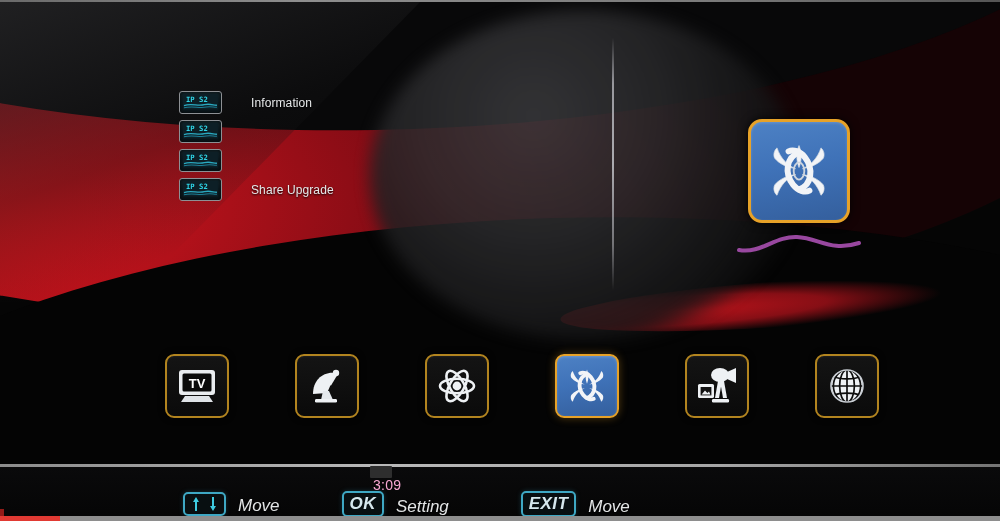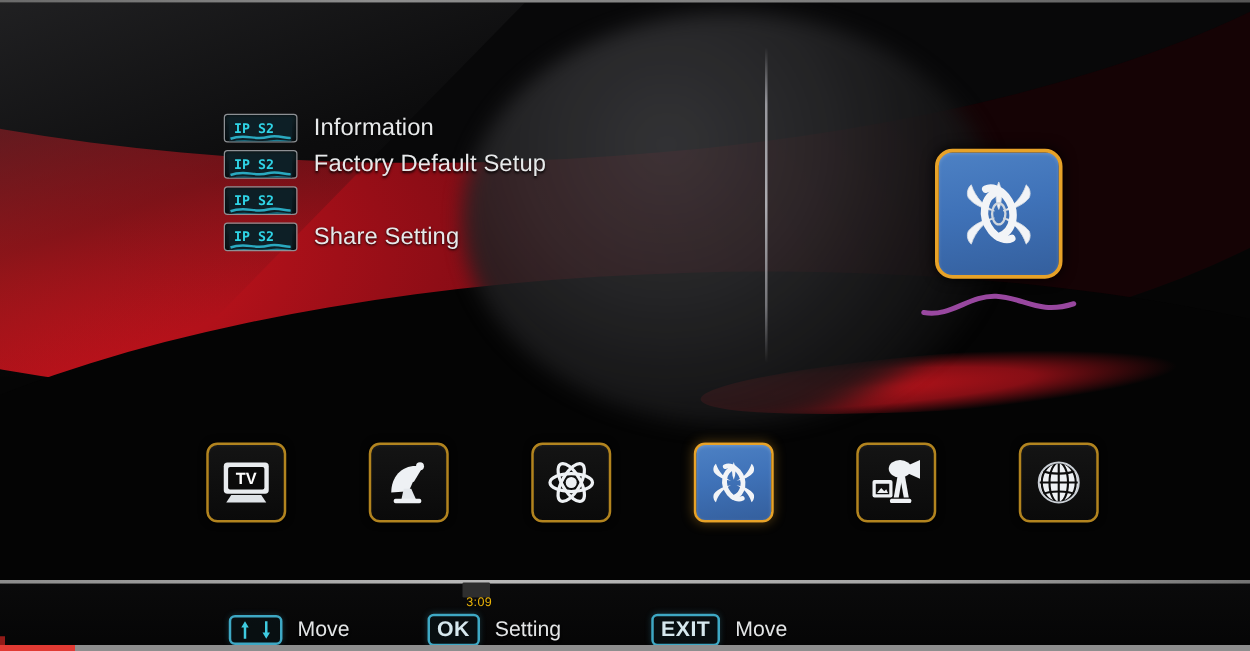--- a/index.html
+++ b/index.html
@@ -136,7 +136,6 @@
     background: linear-gradient(180deg, #13262c 0%, #0c1a20 48%, #0a161b 100%);
     box-shadow: inset 0 0 4px rgba(0,0,0,.8);
     overflow: hidden;
-    padding-left: 16px;
   }
   .menu-badge .glyph {
     position: absolute;

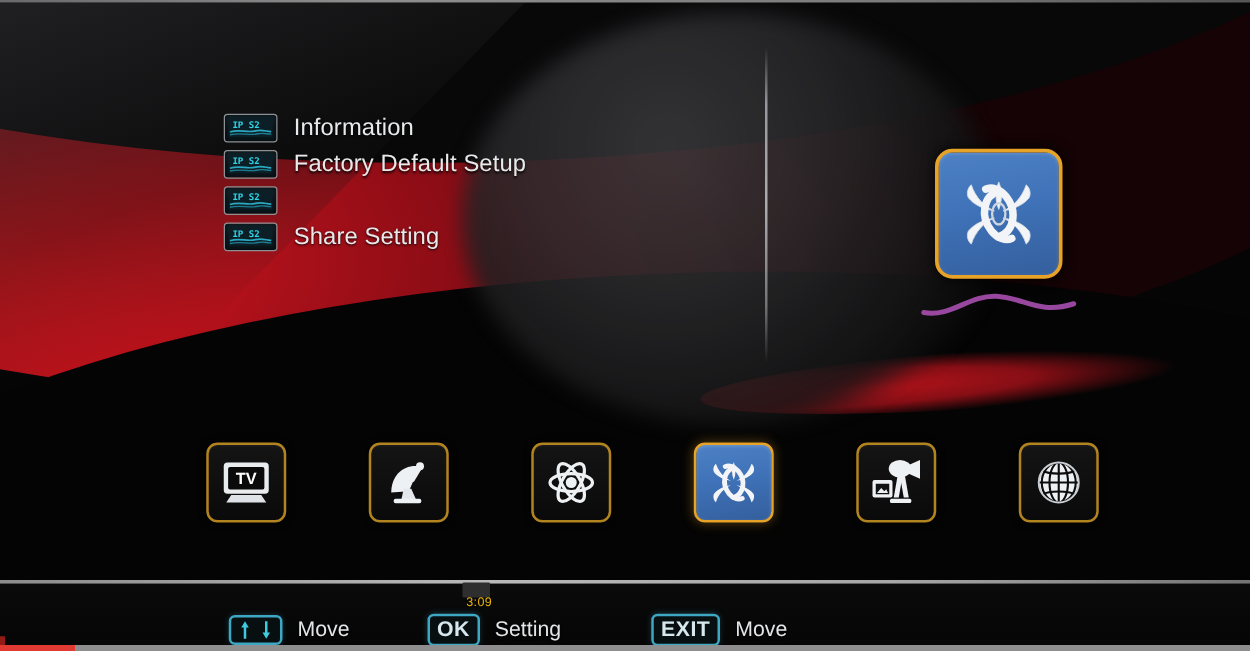--- a/index.html
+++ b/index.html
@@ -143,9 +143,9 @@
     display: block;
   }
   .menu-label {
-    margin-left: 13px;
+    margin-left: 29px;
     color: #e7e9ea;
-    font-size: 19px;
+    font-size: 12px;
     letter-spacing: .1px;
     text-shadow: 0 1px 2px rgba(0,0,0,.95);
     white-space: nowrap;

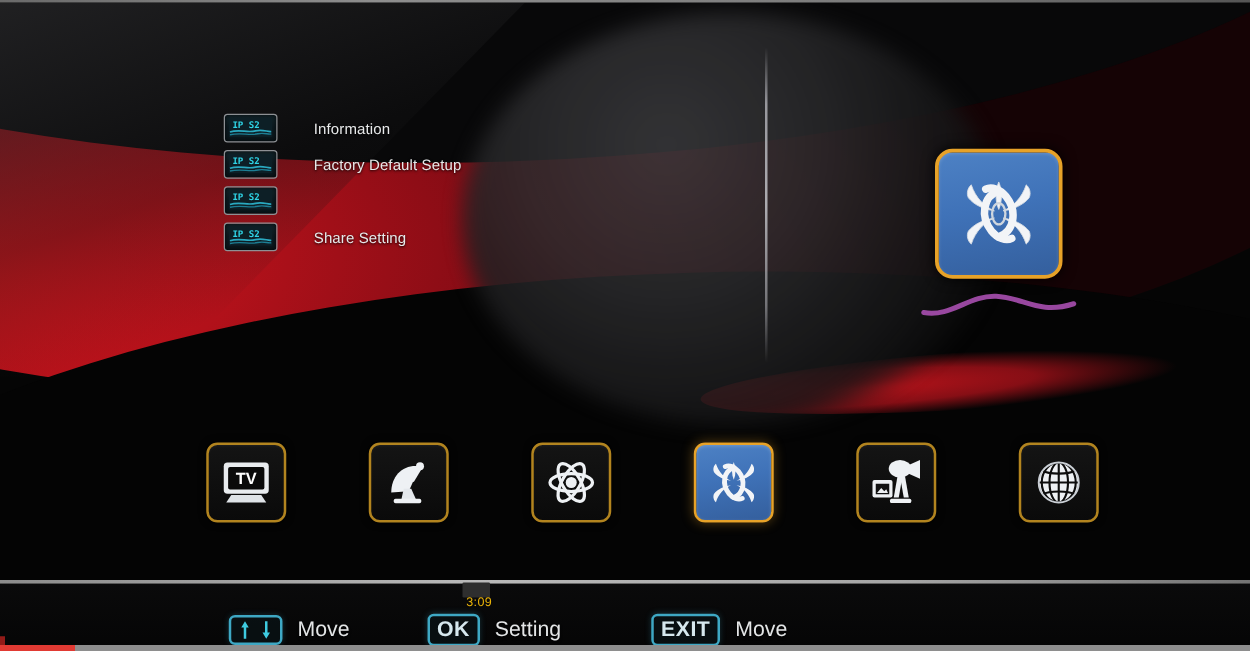--- a/index.html
+++ b/index.html
@@ -345,7 +345,6 @@
           <path d="M1 14.2 C 10 12, 17 15, 24 13.4 C 29 12.4, 32 14, 35 13.6" fill="none" stroke="#1d7f95" stroke-width="1.1"></path>
         </svg>
       </span>
-      <span class="menu-label">Factory Default Setup</span>
     </div>
 
     <div class="menu-row">

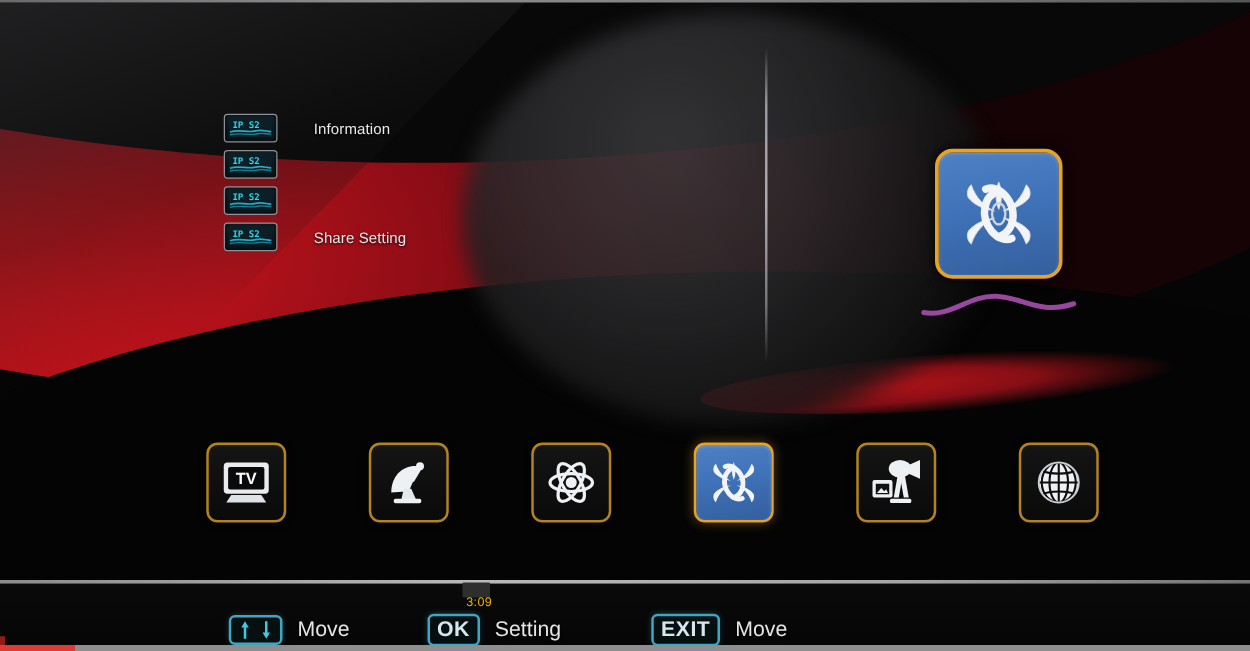--- a/index.html
+++ b/index.html
@@ -367,7 +367,7 @@
           <path d="M1 14.2 C 10 12, 17 15, 24 13.4 C 29 12.4, 32 14, 35 13.6" fill="none" stroke="#1d7f95" stroke-width="1.1"></path>
         </svg>
       </span>
-      <span class="menu-label">Share Setting</span>
+      <span class="menu-label">Share Upgrade</span>
     </div>
 
   </div>

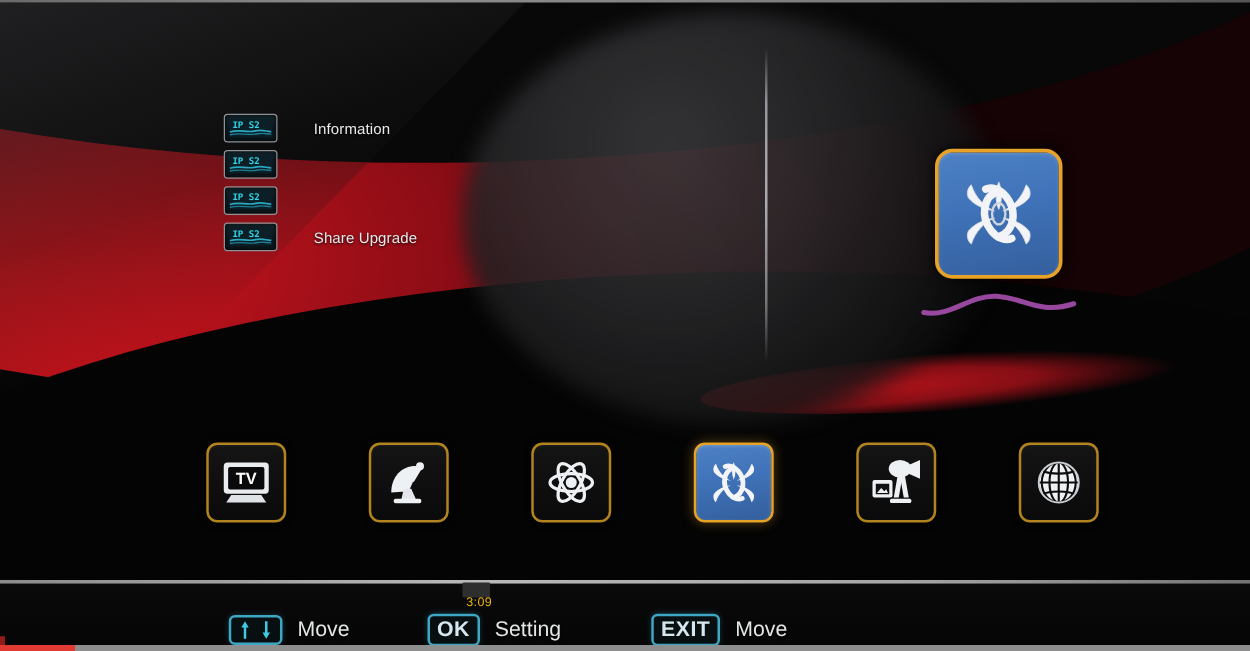--- a/index.html
+++ b/index.html
@@ -264,8 +264,8 @@
     position: absolute;
     left: 373px;
     top: 477px;
-    color: #eab308;
-    font-size: 10px;
+    color: #f9a8d4;
+    font-size: 14px;
     letter-spacing: .3px;
   }
   .vp-thumb {

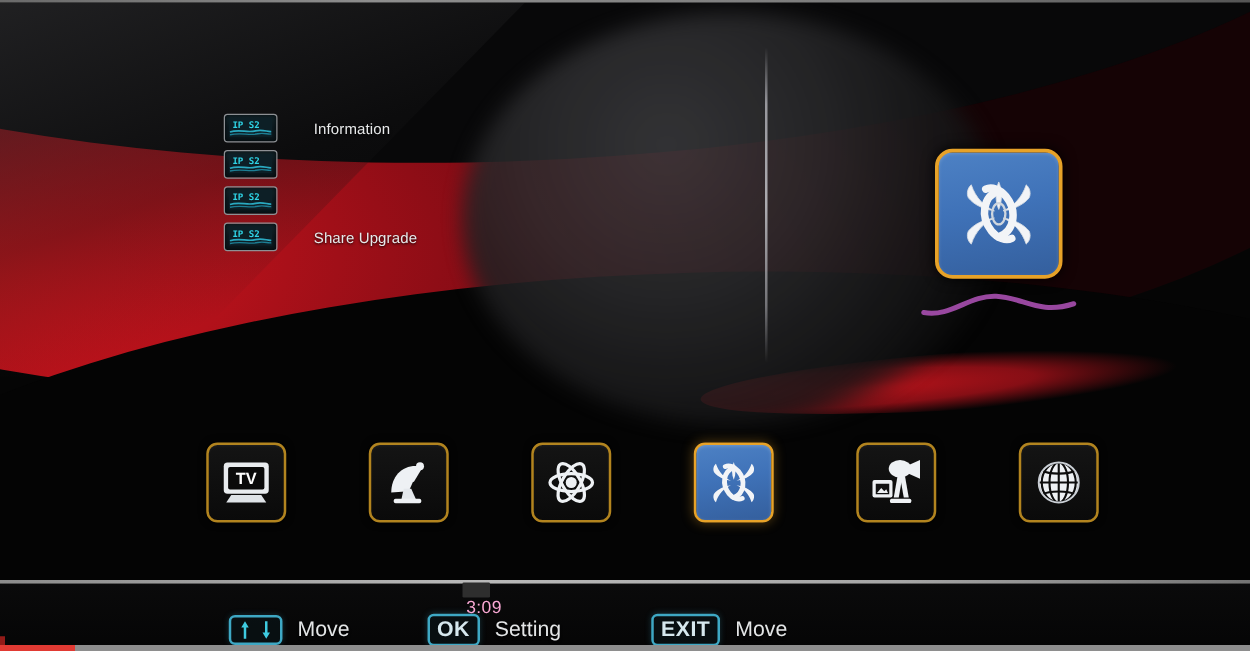--- a/index.html
+++ b/index.html
@@ -229,7 +229,8 @@
   }
   .hint {
     display: flex;
-    align-items: center;
+    align-items: flex-end;
+    font-style: italic;
   }
   .key-box {
     border: 2px solid #3ea8c4;

